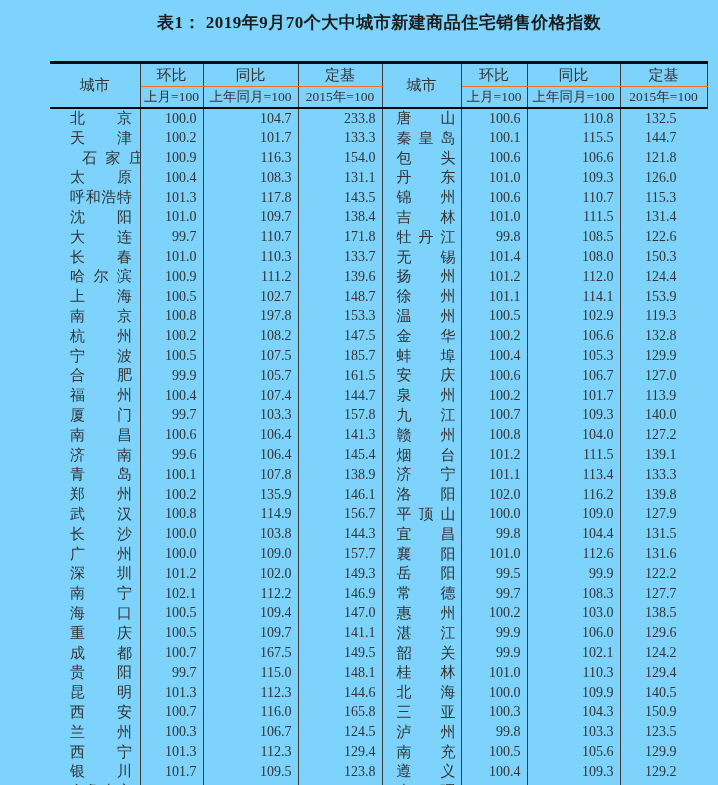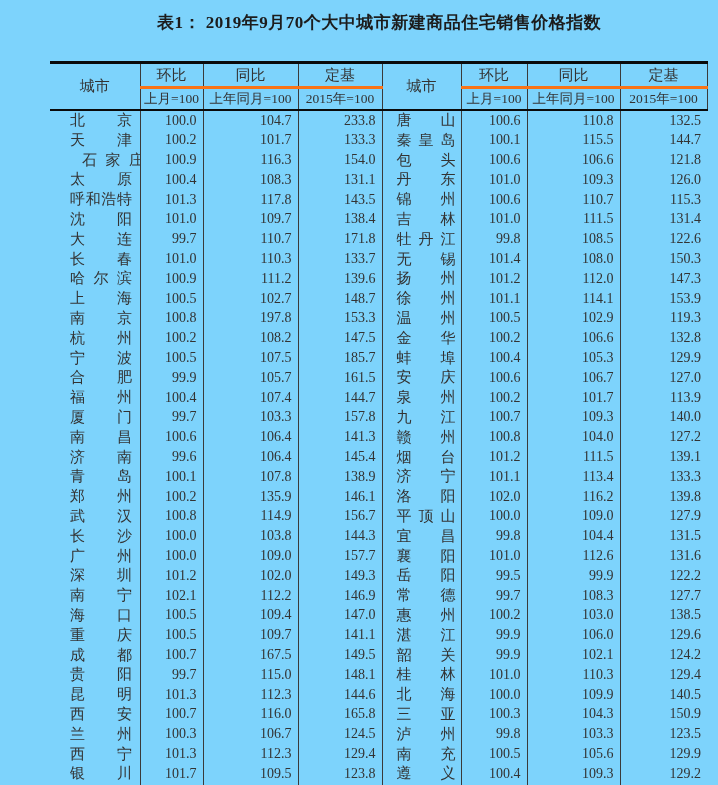--- a/index.html
+++ b/index.html
@@ -22,7 +22,7 @@
   th{font-weight:normal;color:#333333;vertical-align:middle;text-align:center;}
   tr.h1 th{height:22px;font-size:15px;}
   tr.h2 th{height:20px;font-size:13.5px;}
-  tr.h1 th.sub{border-bottom:3px solid #f97316;font-family:Liberation Mono, monospace;}
+  tr.h1 th.sub{border-bottom:1px solid #f97316;font-family:Liberation Mono, monospace;}
   tr.h2 th{border-bottom:2px solid #0a0a0a;}
   th.cityhead{border-bottom:2px solid #0a0a0a;}
   tbody td{height:18.8px;line-height:18.8px;font-size:14px;white-space:nowrap;overflow:hidden;}

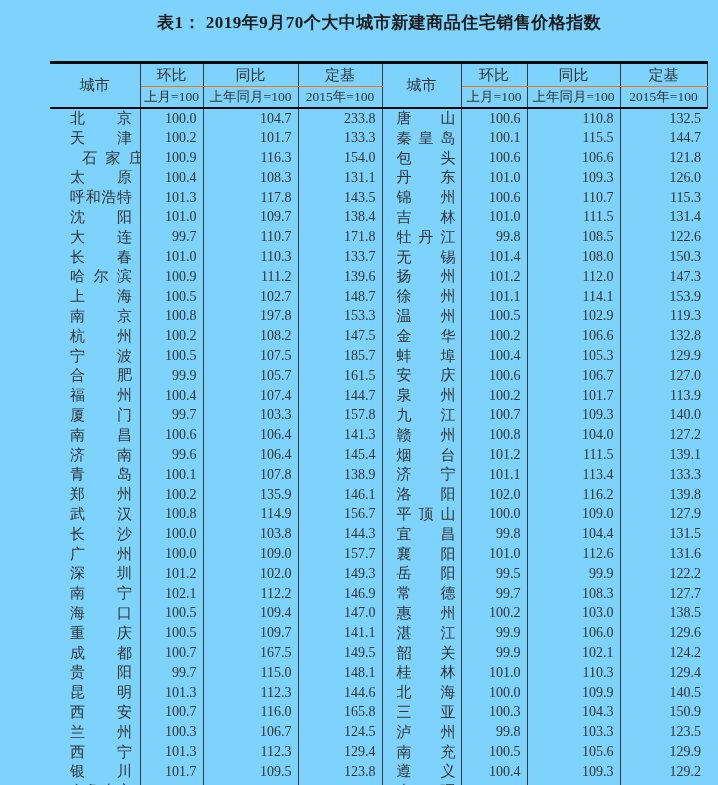--- a/index.html
+++ b/index.html
@@ -18,7 +18,7 @@
     border-top:3px solid #0a0a0a;border-bottom:3px solid #0a0a0a;color:#333333;
   }
   th,td{padding:0;border-right:1px solid #3a3a3a;}
-  tbody td:last-child{border-right:none;}
+  tbody td:last-child{border-right:none;text-align:center;}
   th{font-weight:normal;color:#333333;vertical-align:middle;text-align:center;}
   tr.h1 th{height:22px;font-size:15px;}
   tr.h2 th{height:20px;font-size:13.5px;}

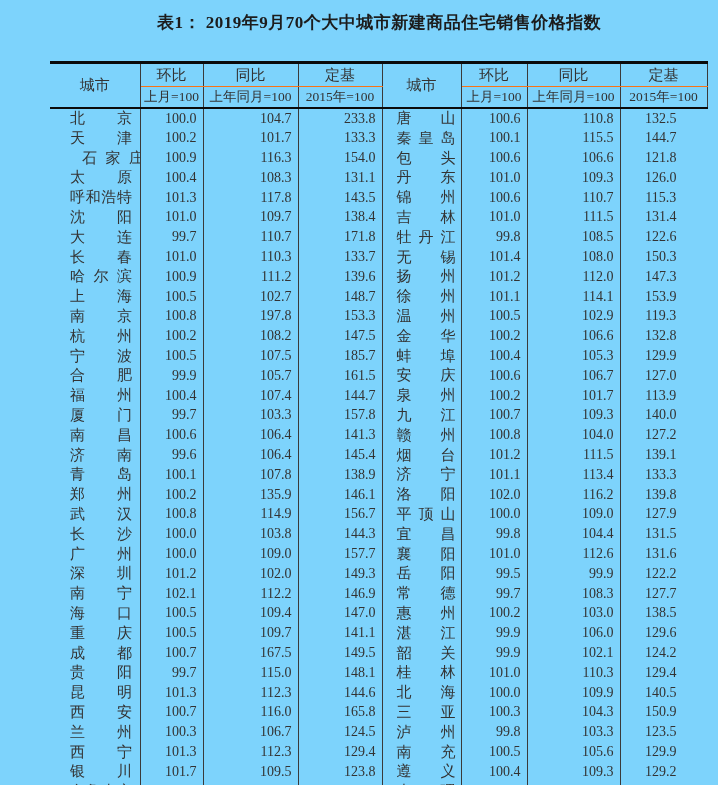--- a/index.html
+++ b/index.html
@@ -157,7 +157,7 @@
           <td class="city city-r"><span class="jn" style="letter-spacing: 29px;">扬州</span></td>
           <td class="num">101.2</td>
           <td class="num">112.0</td>
-          <td class="num">147.3</td>
+          <td class="num">124.4</td>
         </tr>
         <tr>
           <td class="city"><span class="jn" style="letter-spacing: 32px;">上海</span></td>

